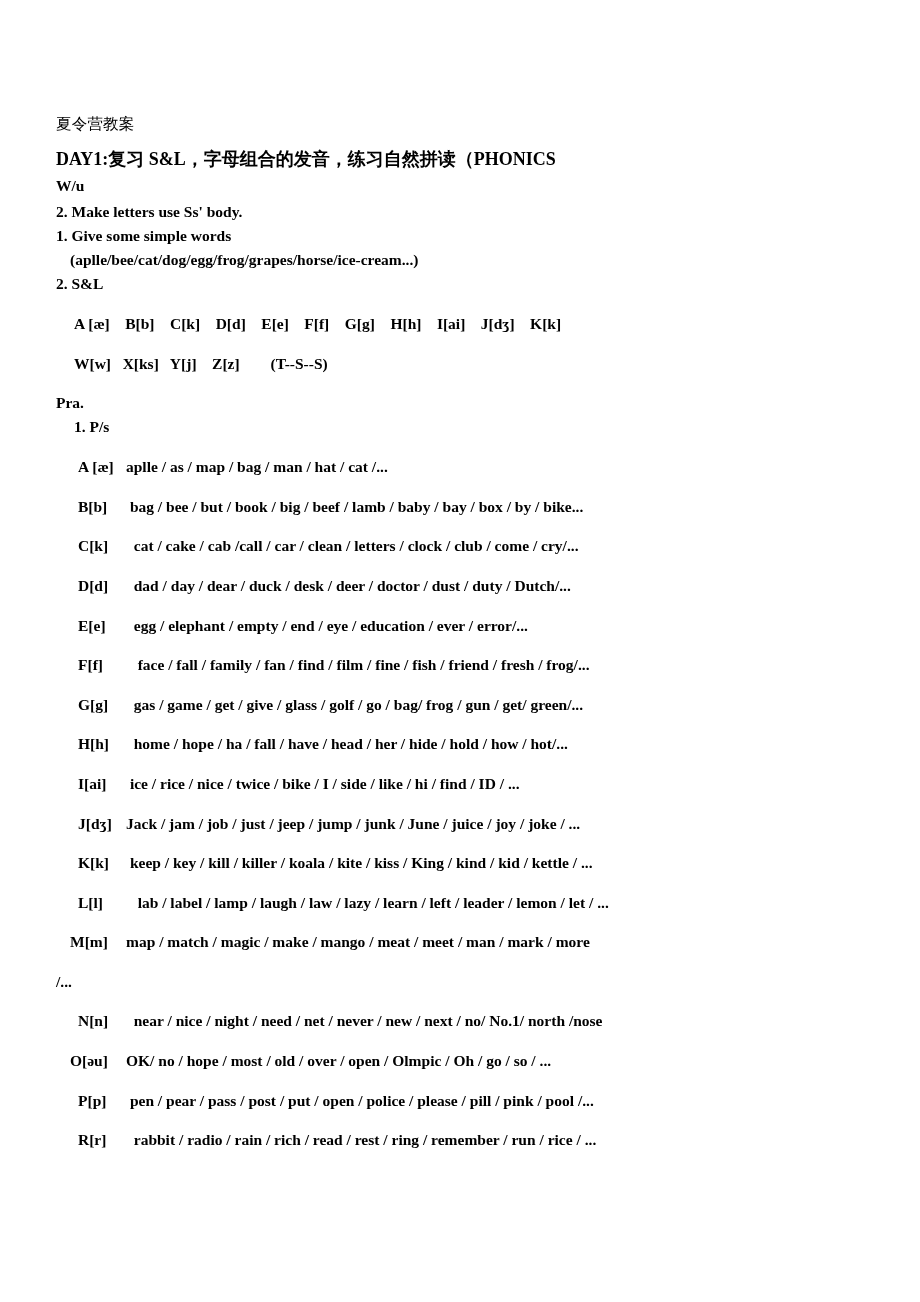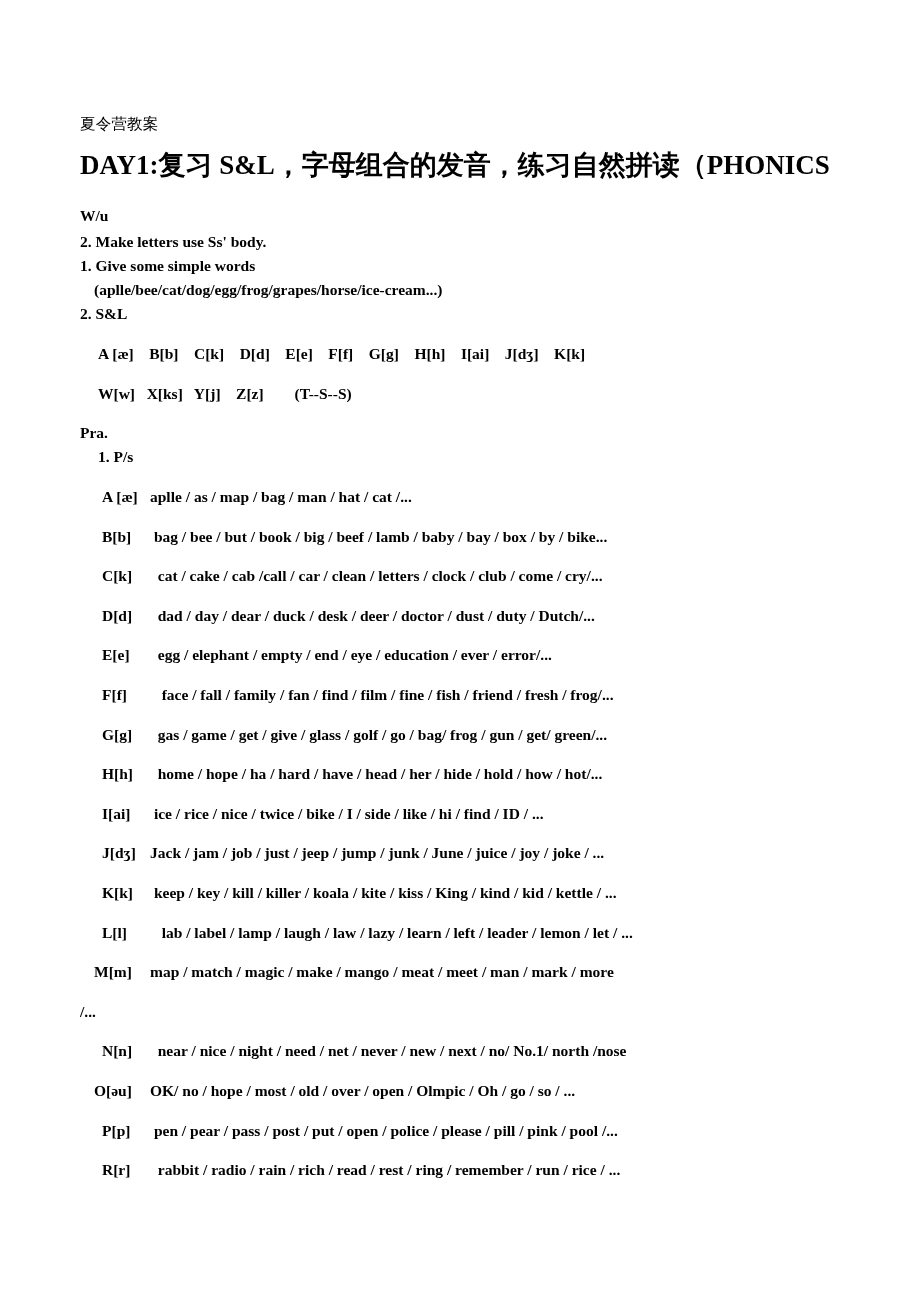--- a/index.html
+++ b/index.html
@@ -20,7 +20,7 @@
     height: 1148px;
     background: #ffffff;
     box-sizing: border-box;
-    padding: 112px 100px 0 80px;
+    padding: 112px 100px 0 56px;
   }
 
   

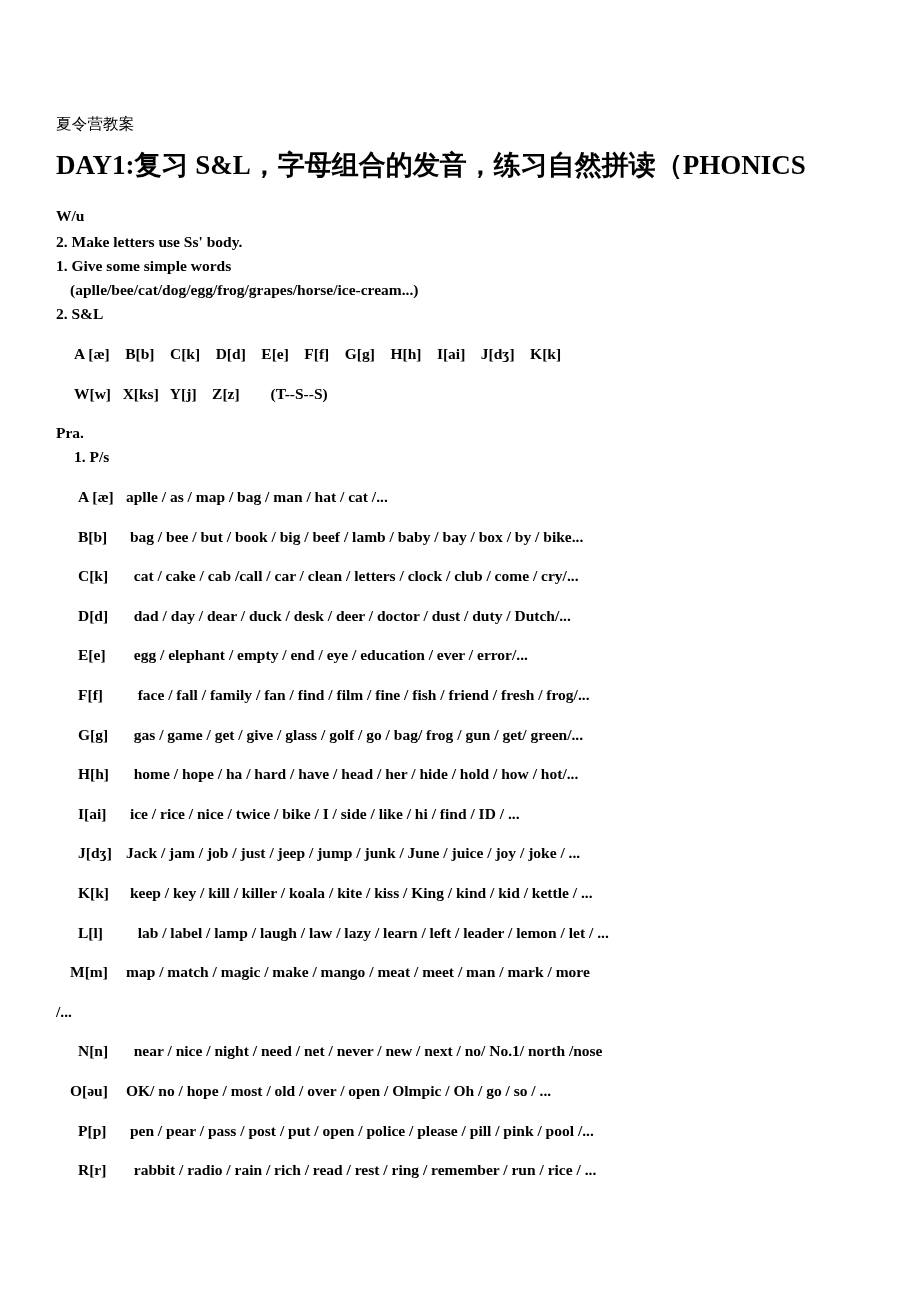--- a/index.html
+++ b/index.html
@@ -32,10 +32,10 @@
     letter-spacing: 0.2px;
   }
   .doc-title {
-    font-size: 27px;
+    font-size: 18px;
     font-weight: bold;
     line-height: 1.32;
-    margin: 0 0 20px 0;
+    margin: 0 0 2px 0;
     letter-spacing: 0px;
     white-space: nowrap;
   }

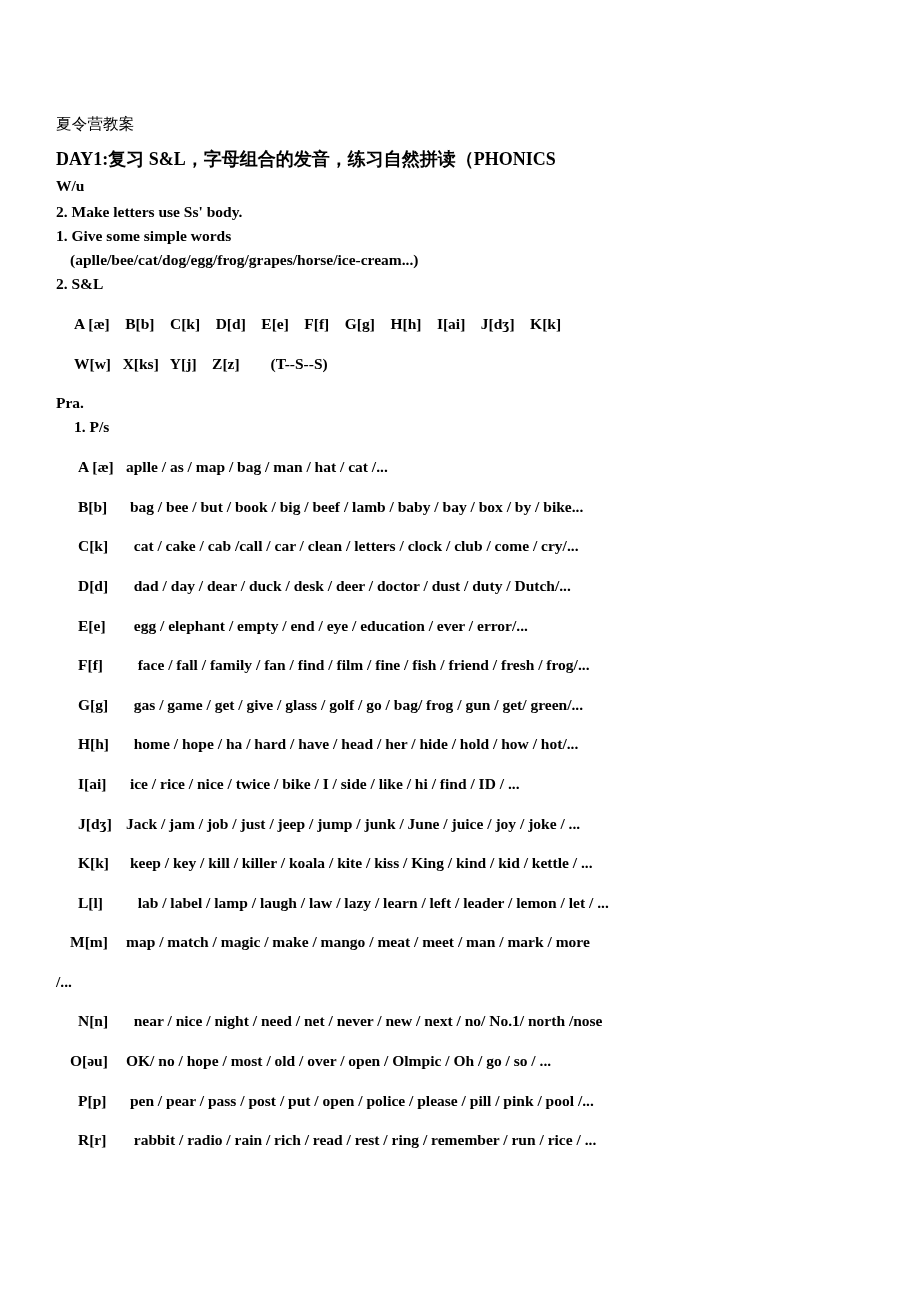--- a/index.html
+++ b/index.html
@@ -123,7 +123,7 @@
       <p class="prow"><span class="lbl">E[e]</span><span class="wds">  egg / elephant / empty / end / eye / education / ever / error/...</span></p>
       <p class="prow"><span class="lbl">F[f]</span><span class="wds">   face / fall / family / fan / find / film / fine / fish / friend / fresh / frog/...</span></p>
       <p class="prow"><span class="lbl">G[g]</span><span class="wds">  gas / game / get / give / glass / golf / go / bag/ frog / gun / get/ green/...</span></p>
-      <p class="prow"><span class="lbl">H[h]</span><span class="wds">  home / hope / ha / hard / have / head / her / hide / hold / how / hot/...</span></p>
+      <p class="prow"><span class="lbl">H[h]</span><span class="wds">  home / hope / ha / fall / have / head / her / hide / hold / how / hot/...</span></p>
       <p class="prow"><span class="lbl">I[ai]</span><span class="wds"> ice / rice / nice / twice / bike / I / side / like / hi / find / ID / ...</span></p>
       <p class="prow"><span class="lbl">J[dʒ]</span><span class="wds">Jack / jam / job / just / jeep / jump / junk / June / juice / joy / joke / ...</span></p>
       <p class="prow"><span class="lbl">K[k]</span><span class="wds"> keep / key / kill / killer / koala / kite / kiss / King / kind / kid / kettle / ...</span></p>

